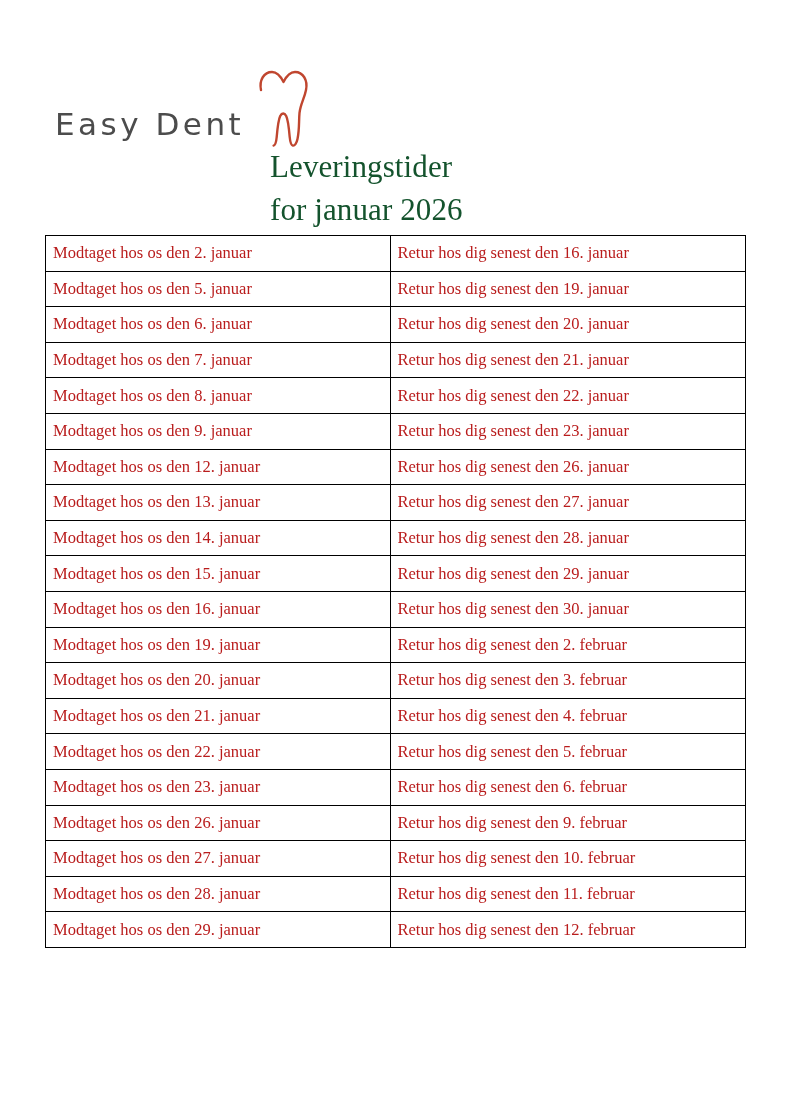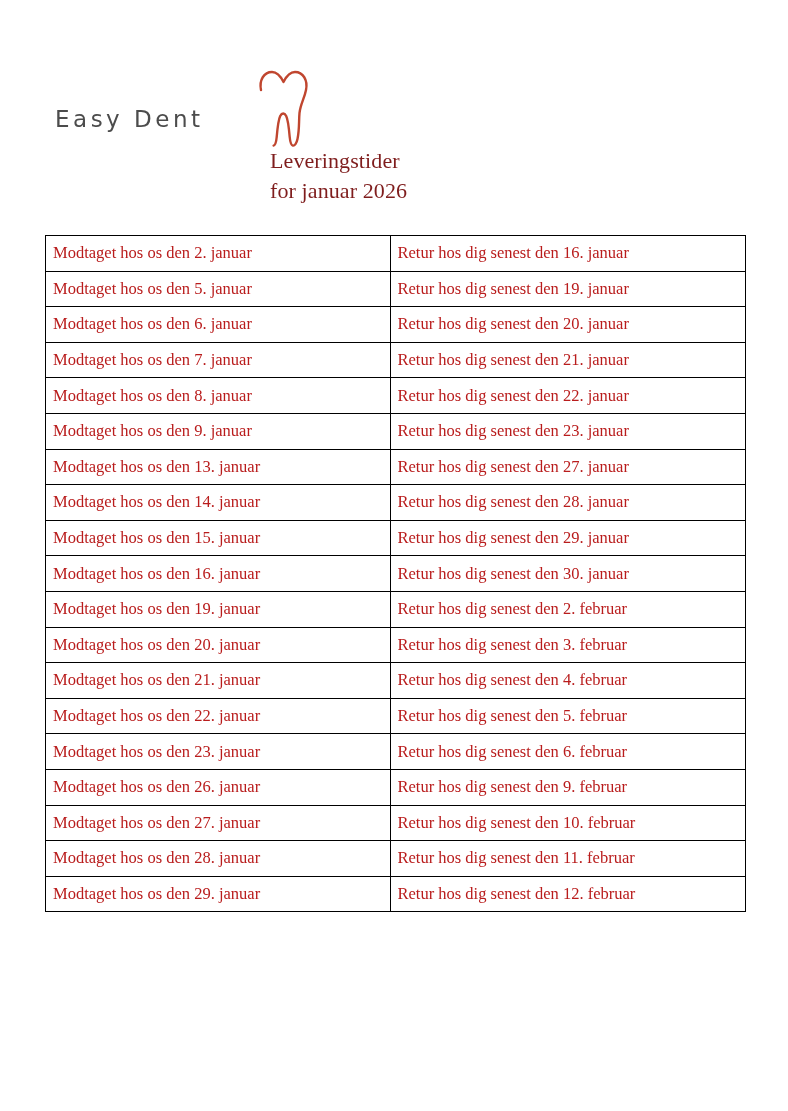--- a/index.html
+++ b/index.html
@@ -30,7 +30,7 @@
     left: 0;
     top: 38px;
     font-family: "DejaVu Sans", "Liberation Sans", sans-serif;
-    font-size: 23px;
+    font-size: 31px;
     font-weight: 400;
     letter-spacing: 3.5px;
     color: #4c4c4c;

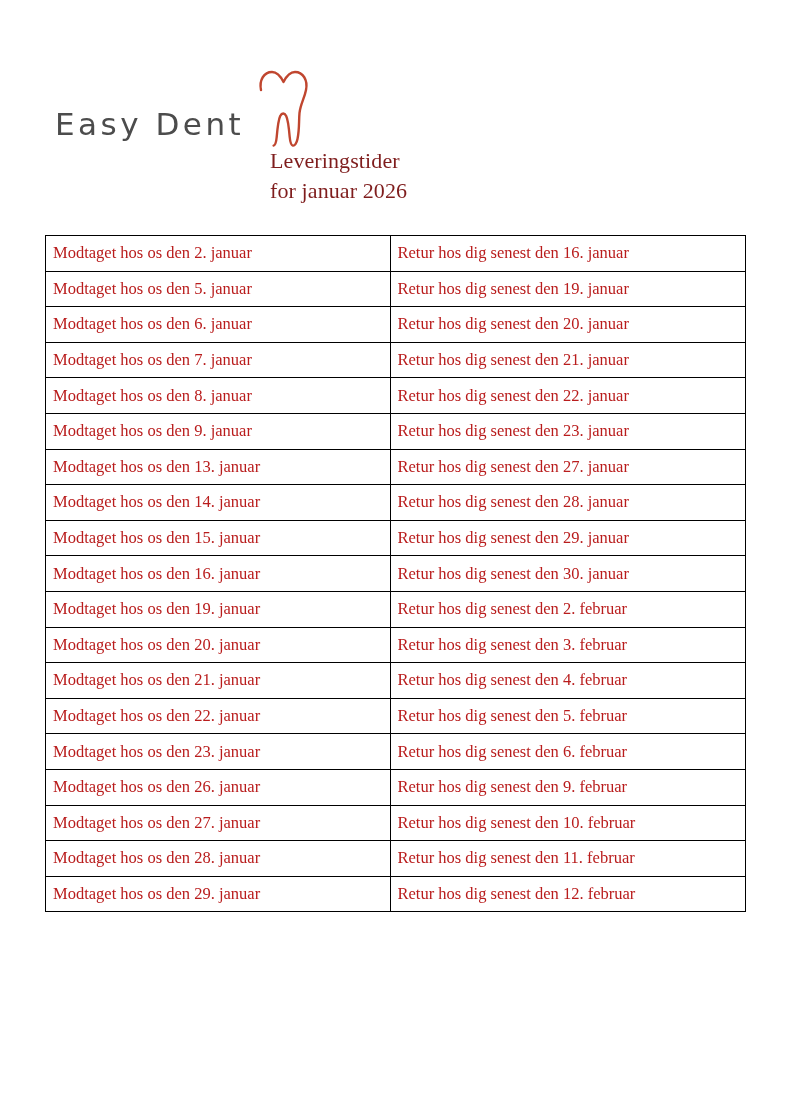--- a/index.html
+++ b/index.html
@@ -50,10 +50,10 @@
     left: 270px;
     top: 146px;
     font-family: "Liberation Serif", "DejaVu Serif", serif;
-    font-size: 22px;
+    font-size: 31px;
     line-height: 1.38;
     font-weight: 400;
-    color: #7f1d1d;
+    color: #14532d;
     letter-spacing: 0.1px;
     white-space: nowrap;
   }

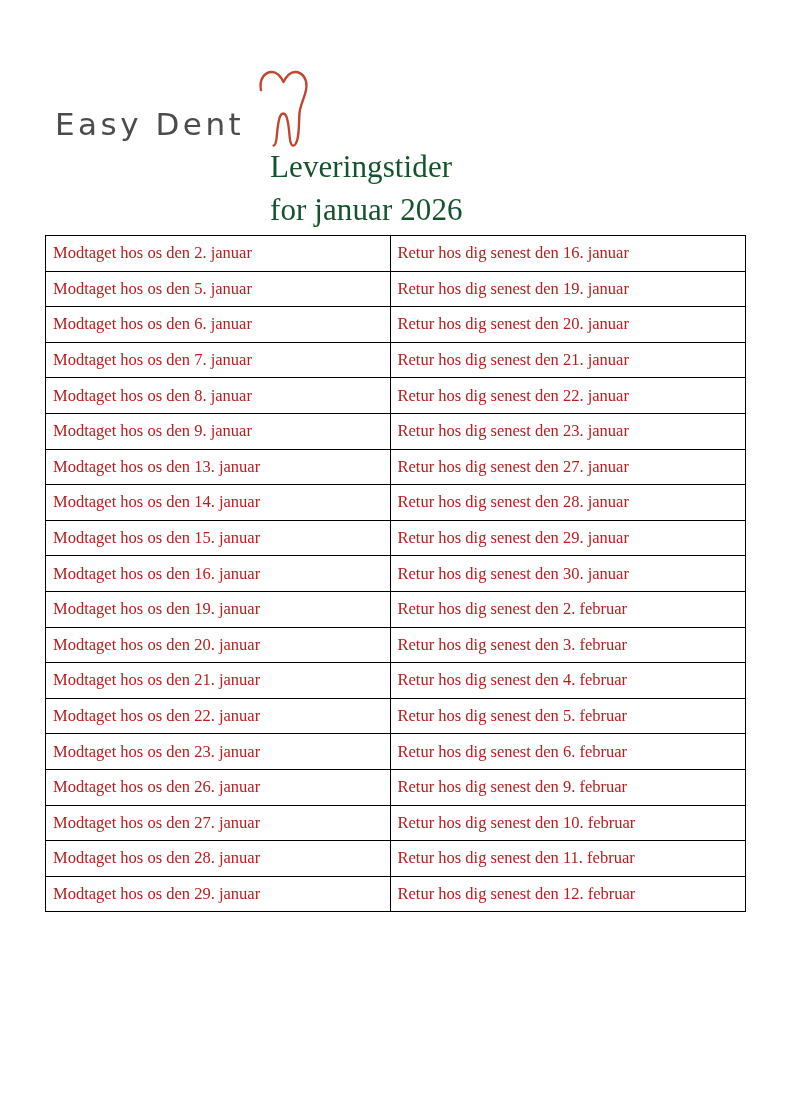--- a/index.html
+++ b/index.html
@@ -132,6 +132,10 @@
           <td class="col-return">Retur hos dig senest den 23. januar</td>
         </tr>
         <tr>
+          <td class="col-received">Modtaget hos os den 12. januar</td>
+          <td class="col-return">Retur hos dig senest den 26. januar</td>
+        </tr>
+        <tr>
           <td class="col-received">Modtaget hos os den 13. januar</td>
           <td class="col-return">Retur hos dig senest den 27. januar</td>
         </tr>

